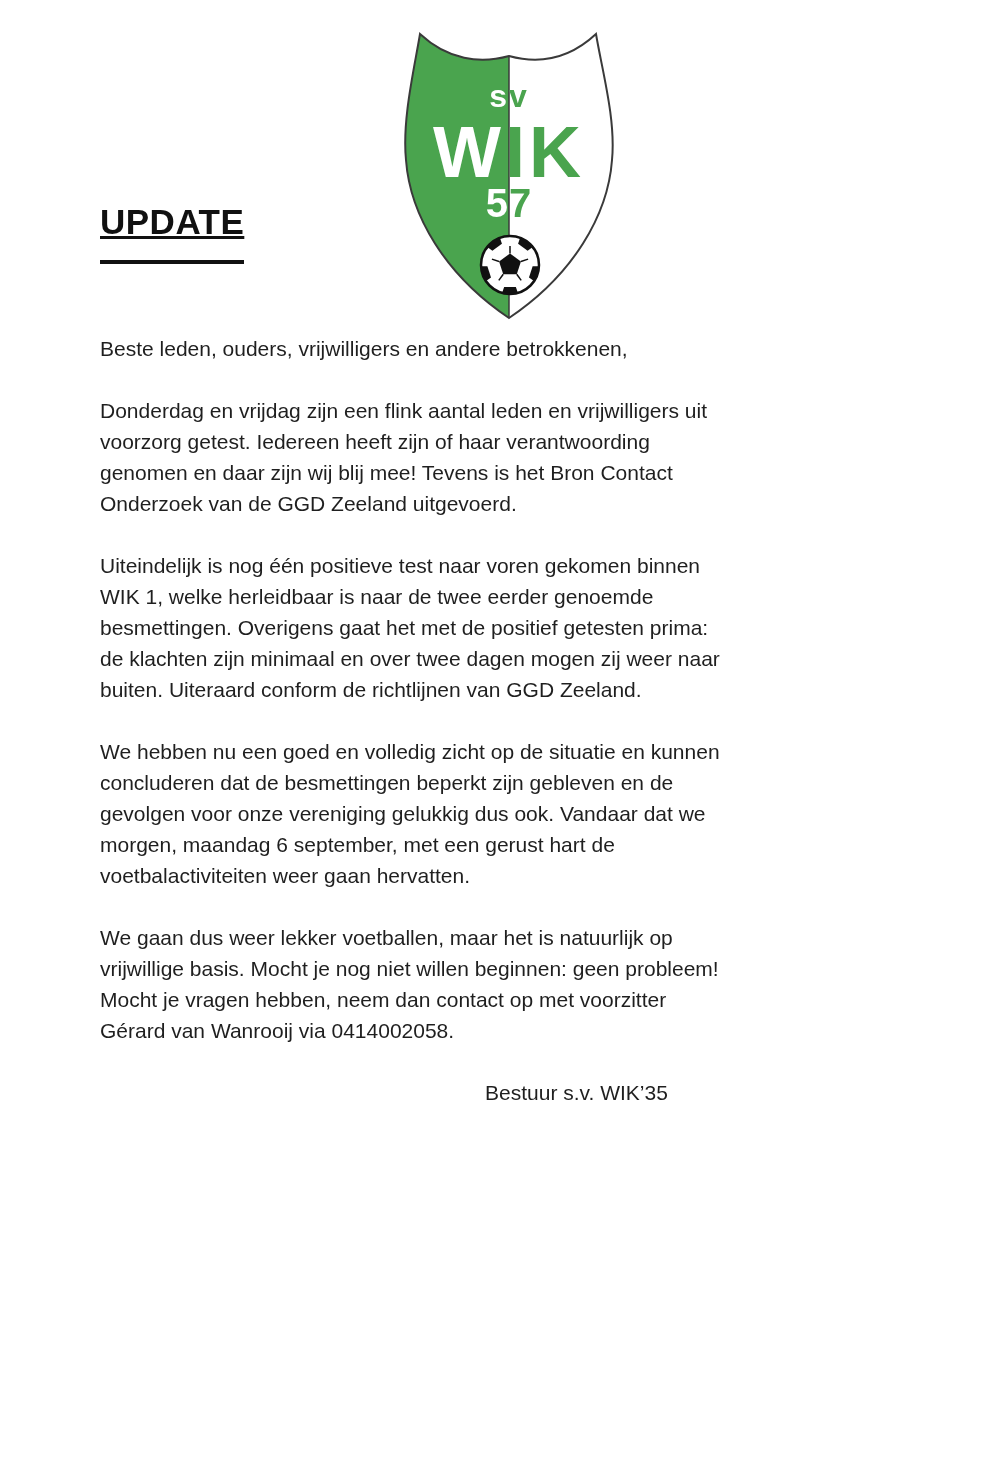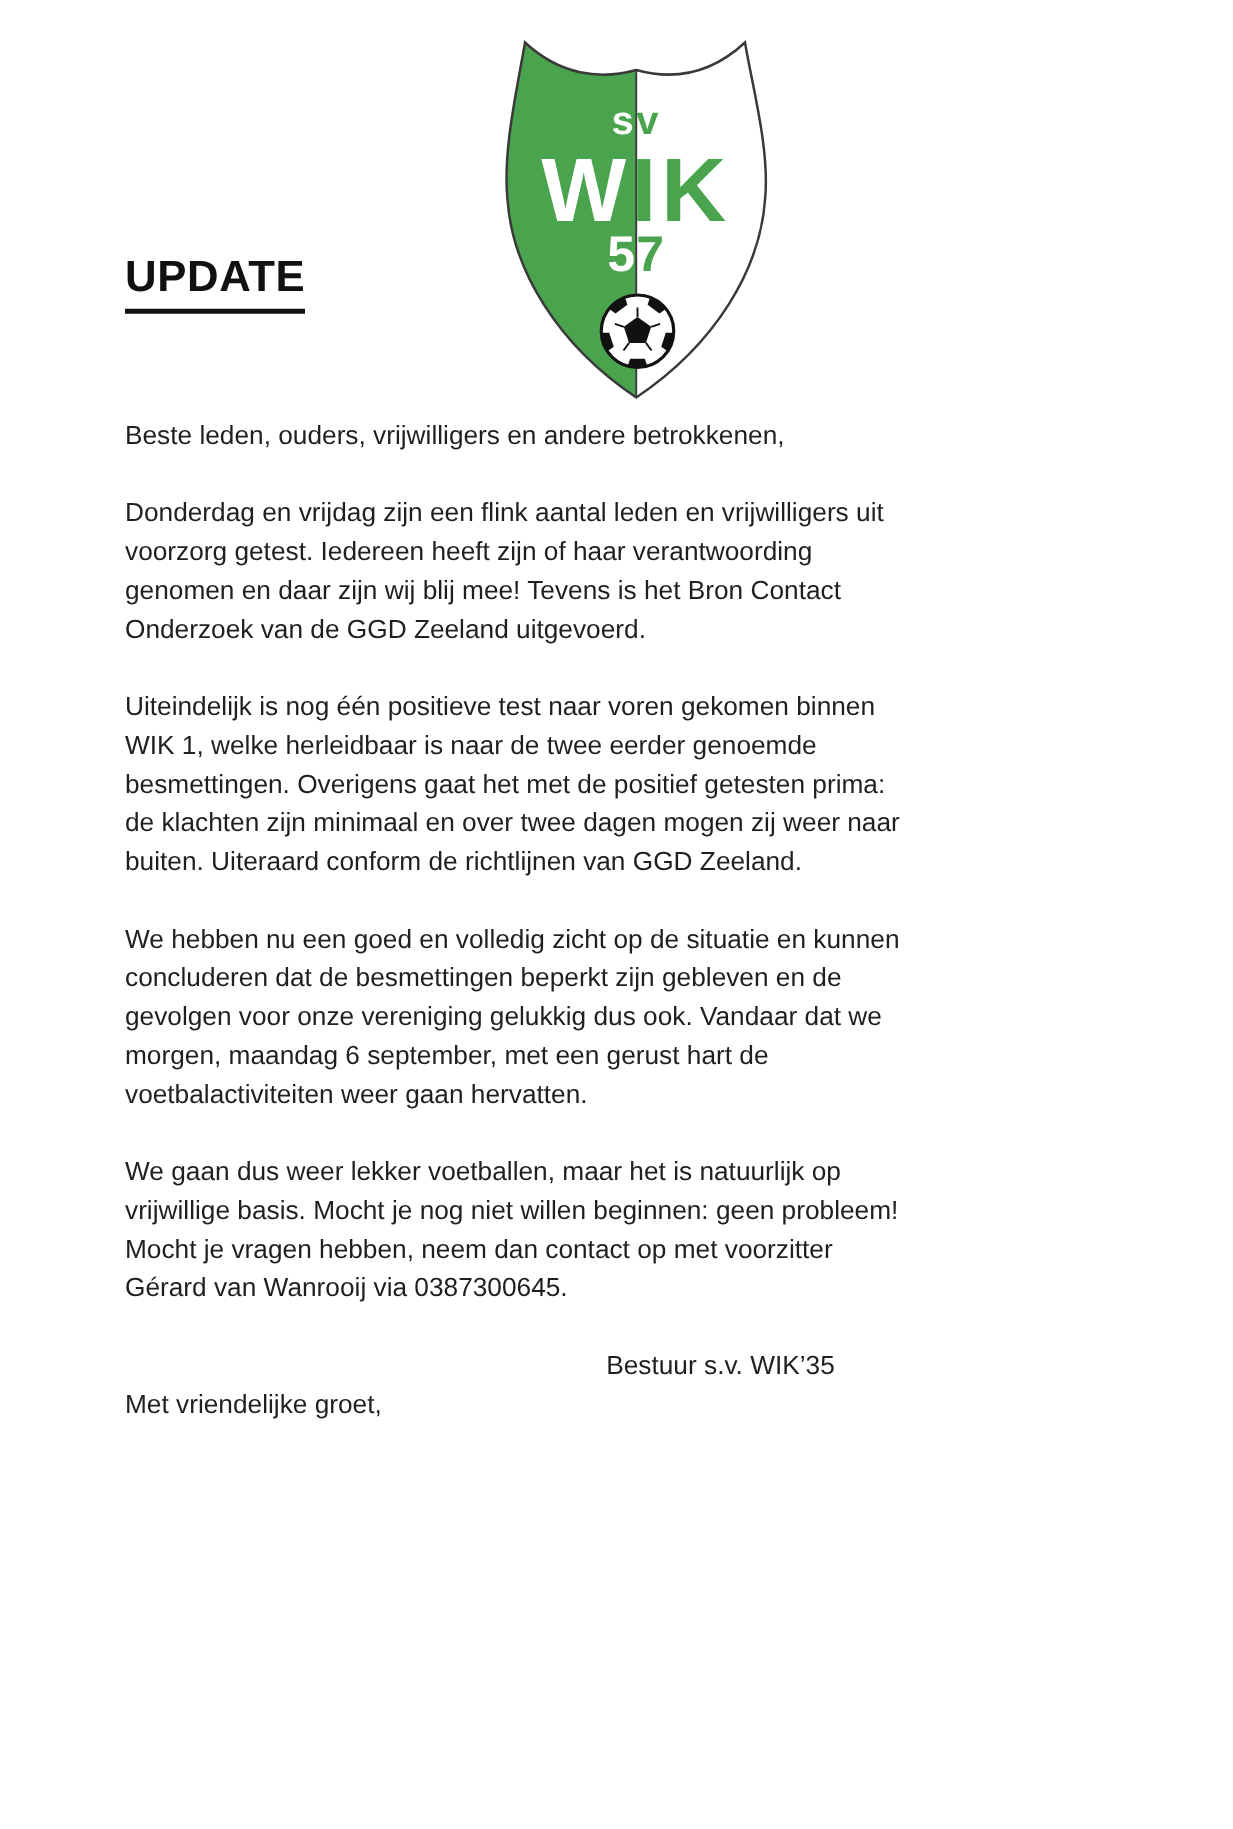--- a/index.html
+++ b/index.html
@@ -37,7 +37,8 @@
   .update-heading .underlined {
     display: inline-block;
     border-bottom: 4px solid #111111;
-    padding-bottom: 5px;
+    padding-bottom: 18px;
+    text-decoration: underline;
   }
   .letter-body {
     position: absolute;

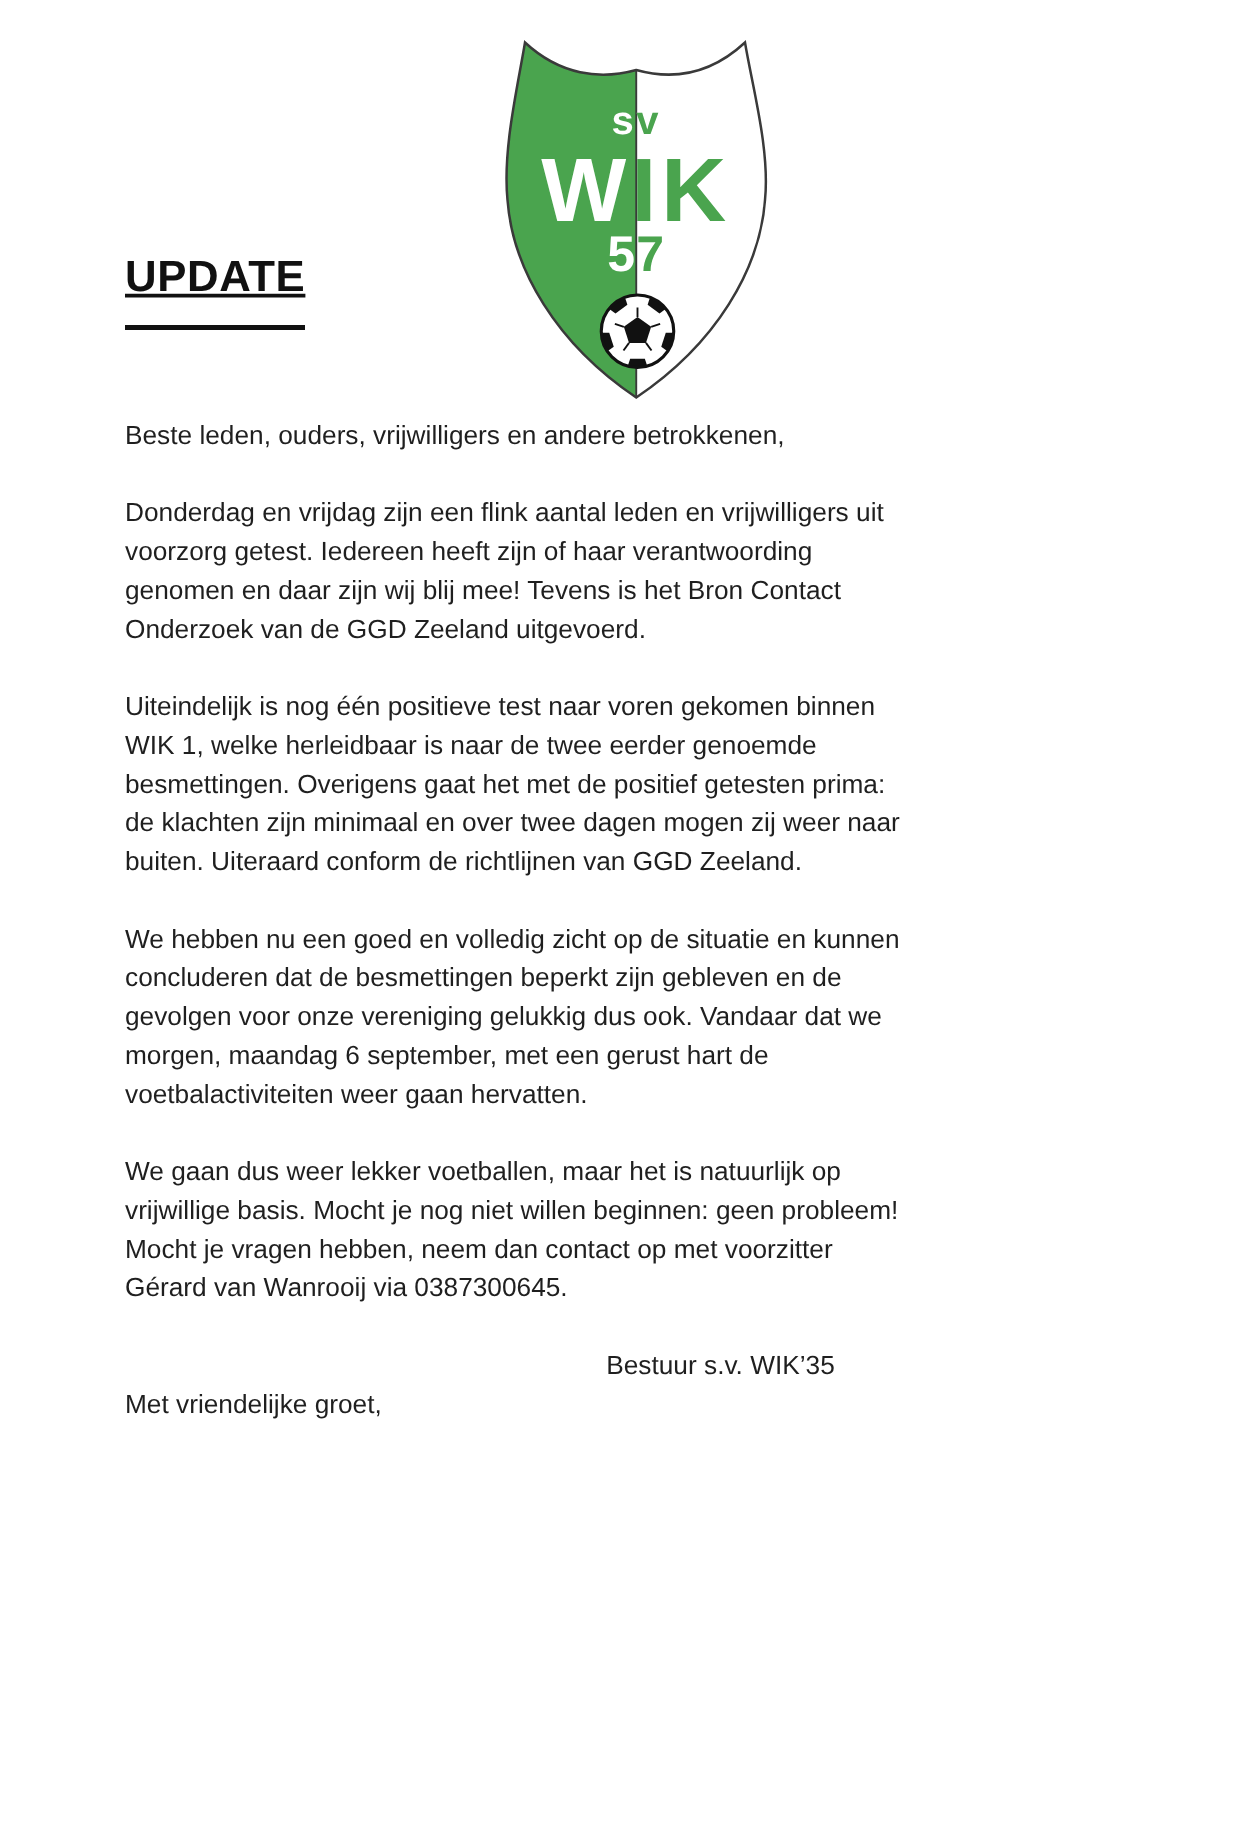--- a/index.html
+++ b/index.html
@@ -149,7 +149,7 @@
     <p>We gaan dus weer lekker voetballen, maar het is natuurlijk op
 vrijwillige basis. Mocht je nog niet willen beginnen: geen probleem!
 Mocht je vragen hebben, neem dan contact op met voorzitter
-Gérard van Wanrooij via 0387300645.</p>
+Gérard van Wanrooij via 0414002058.</p>
     <p class="closing">
       <span class="closing-left">Met vriendelijke groet,</span>
       <span class="closing-right">Bestuur s.v. WIK’35</span>

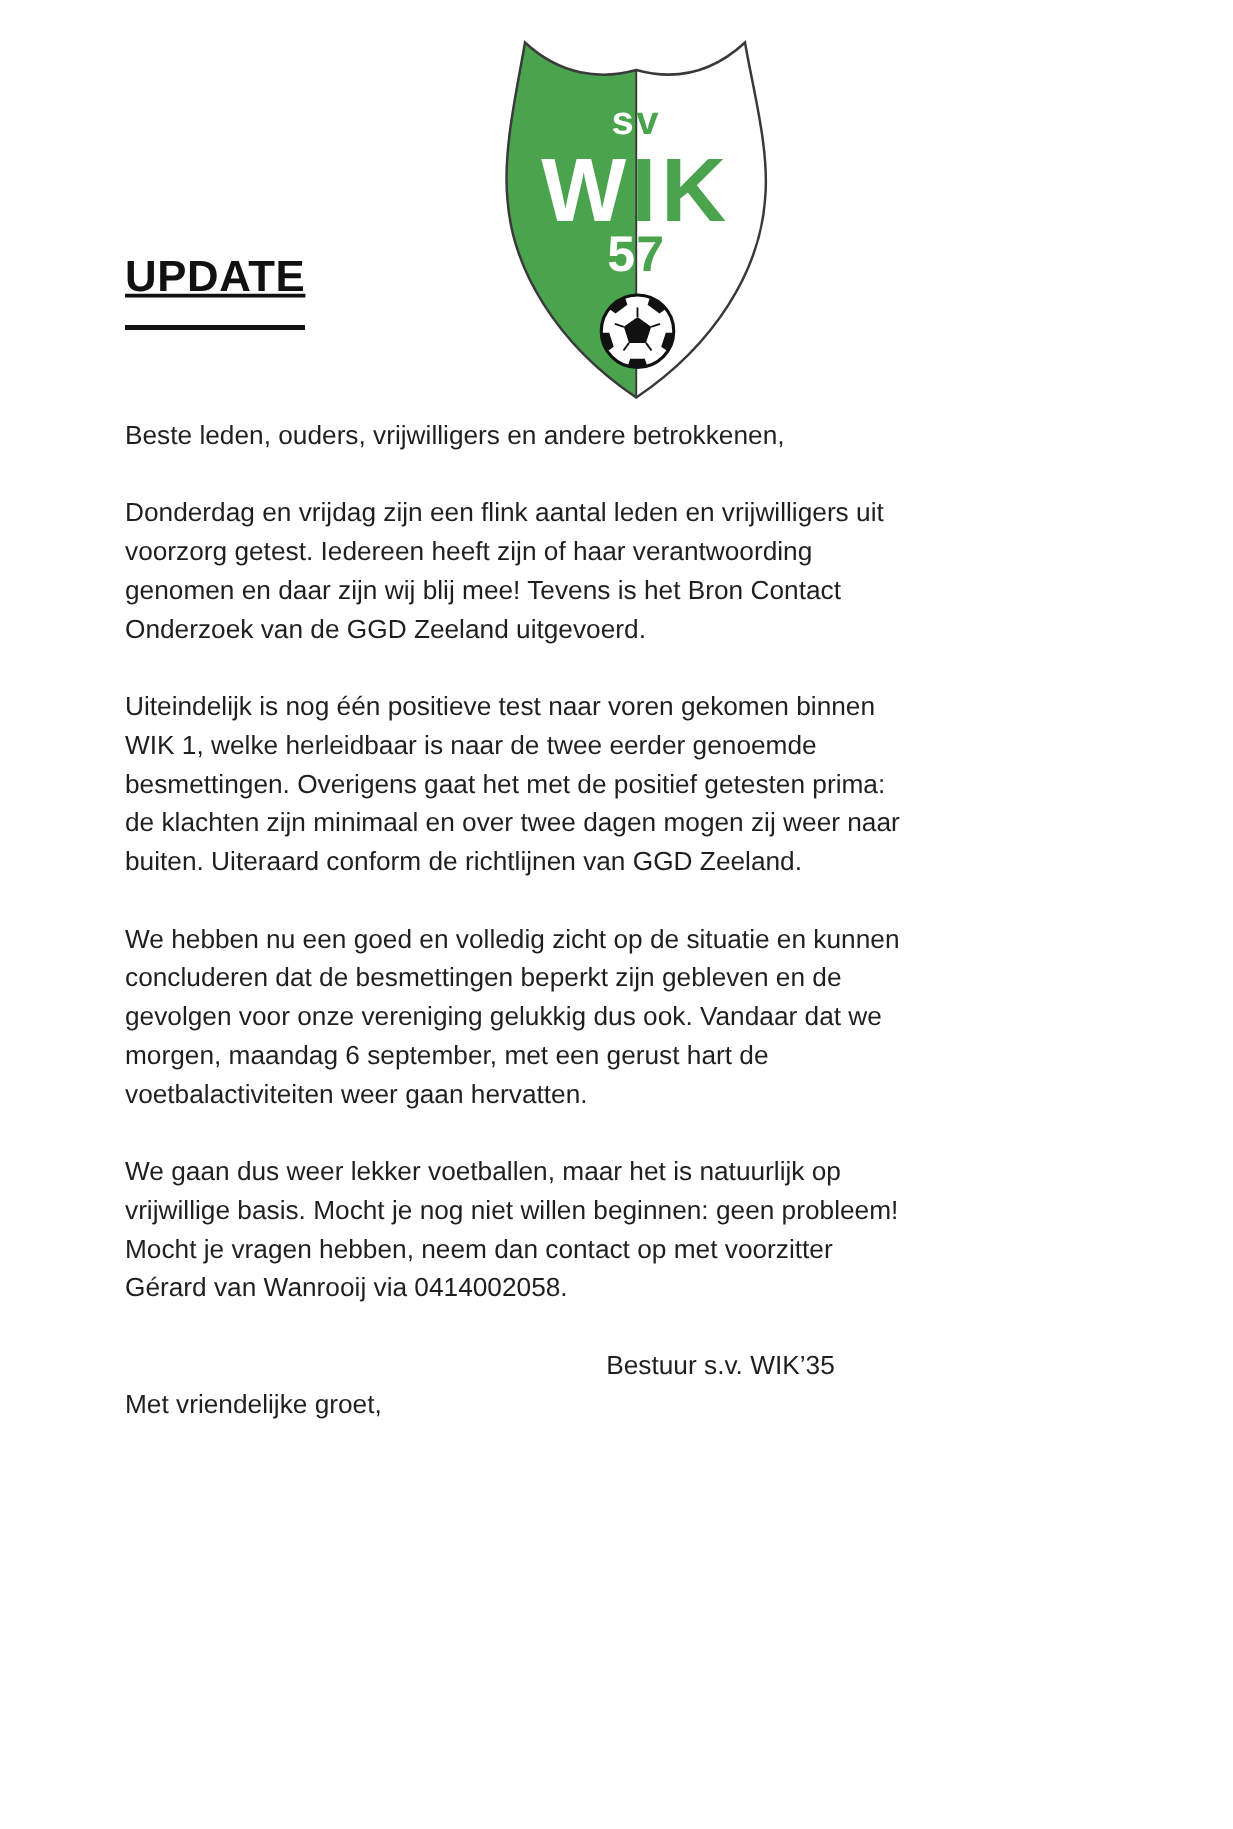--- a/index.html
+++ b/index.html
@@ -151,7 +151,6 @@
 Mocht je vragen hebben, neem dan contact op met voorzitter
 Gérard van Wanrooij via 0414002058.</p>
     <p class="closing">
-      <span class="closing-left">Met vriendelijke groet,</span>
       <span class="closing-right">Bestuur s.v. WIK’35</span>
     </p>
   </div>

